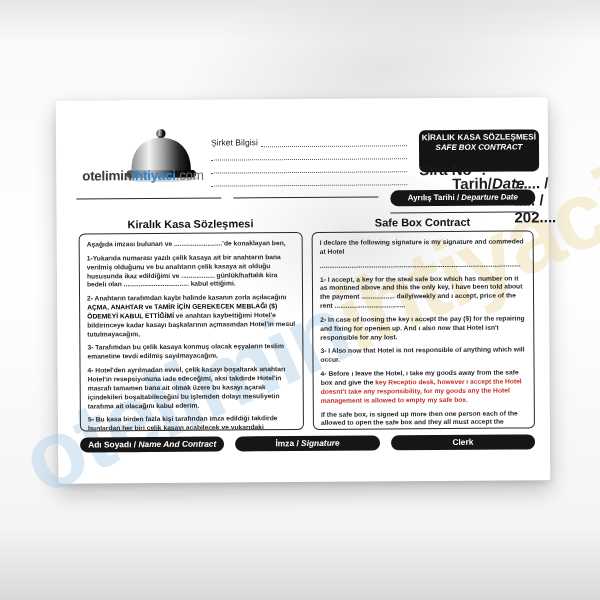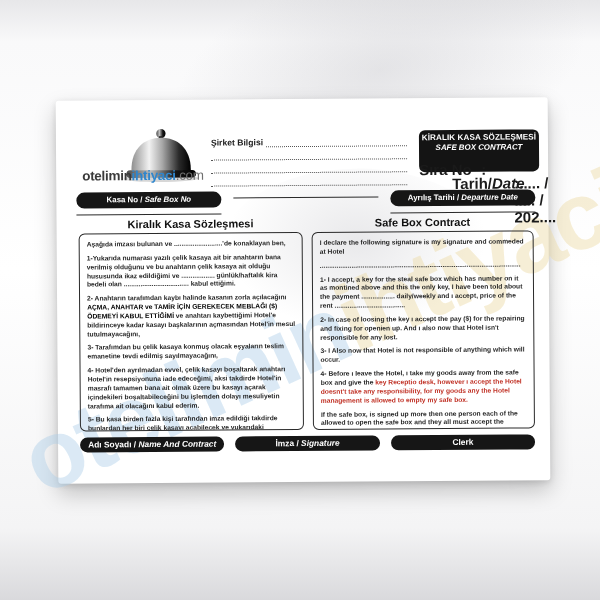--- a/index.html
+++ b/index.html
@@ -23,7 +23,7 @@
   .lt1{color:#3a3a3a;} .lt2{color:#2f86cd;} .lt3{color:#6f6f6f;font-weight:normal;}
   .company{position:absolute;left:155px;top:38px;width:196px;font-size:8.6px;color:#222;}
   .company .row1{display:flex;align-items:flex-end;}
-  .company .lbl{font-weight:bold;white-space:nowrap;padding-right:3px;}
+  .company .lbl{font-weight:normal;white-space:nowrap;padding-right:3px;}
   .dotline{flex:1;border-bottom:1.6px dotted #555;height:9px;}
   .dotfull{border-bottom:1.6px dotted #555;height:12px;}
   .titlebox{position:absolute;left:363px;top:32px;width:116px;background:#141414;color:#fff;

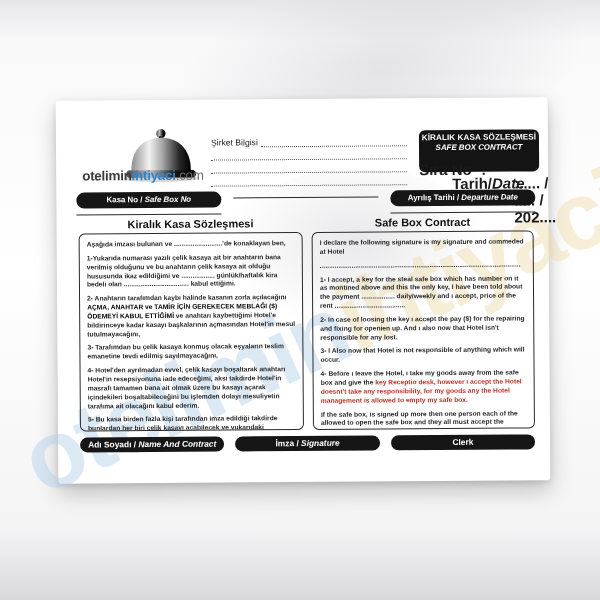--- a/index.html
+++ b/index.html
@@ -113,7 +113,6 @@
 
     <div class="fields">
       <div class="field">
-        <div class="pill"><span>Kasa No / </span><i>Safe Box No</i></div>
         <div class="field-line"></div>
       </div>
       <div class="field">

